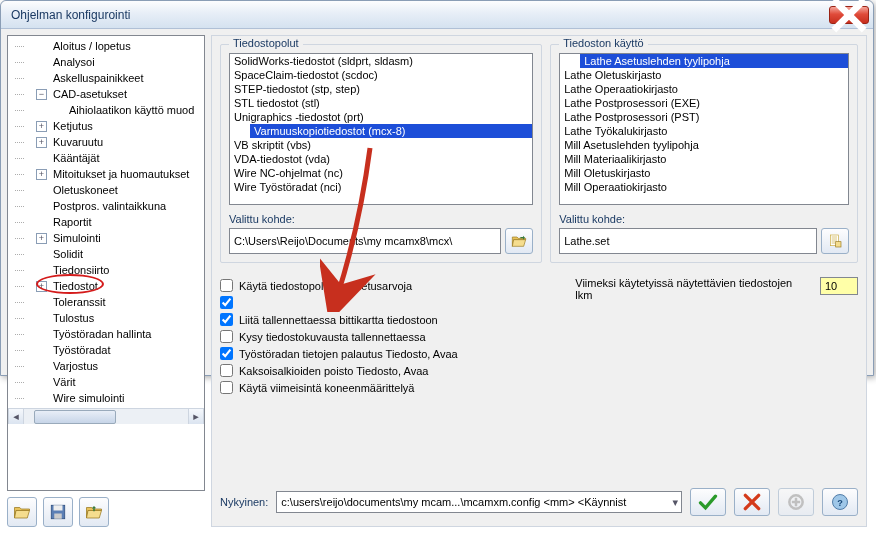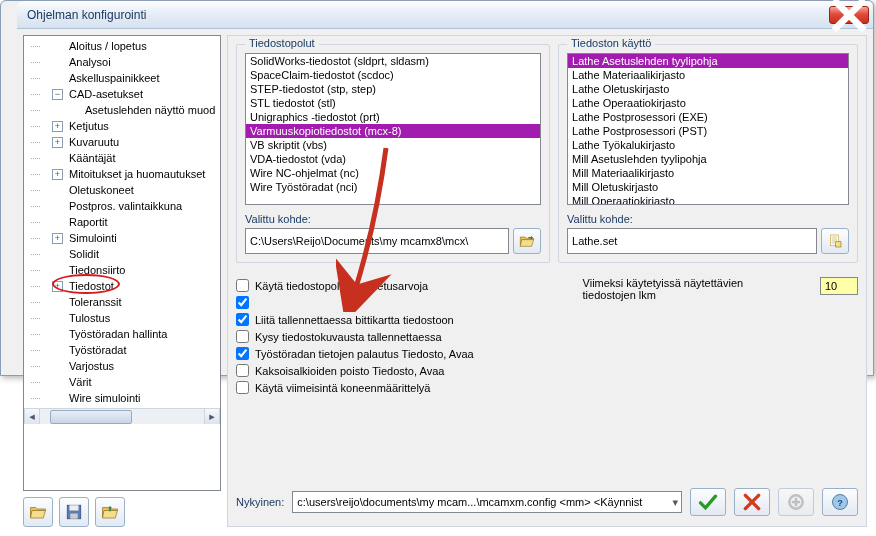--- a/index.html
+++ b/index.html
@@ -4,7 +4,7 @@
 <style>
 * { box-sizing: border-box; margin: 0; padding: 0; font-family: 'Segoe UI', Tahoma, sans-serif; font-size: 11px; }
 body { background: #fff; width: 876px; height: 536px; overflow: hidden; position: relative; }
-.window { width: 874px; height: 376px; border: 1px solid #8a9db5; background: #f0f0f0; border-radius: 6px 6px 0 0; box-shadow: 2px 2px 6px rgba(0,0,0,0.3); padding-left: 16px; }
+.window { width: 874px; height: 376px; border: 1px solid #8a9db5; background: #f0f0f0; border-radius: 6px 6px 0 0; box-shadow: 2px 2px 6px rgba(0,0,0,0.3); }
 .titlebar { height: 28px; background: linear-gradient(to bottom, #fdfdfe, #e7eef7 45%, #d5e2f0); display: flex; align-items: center; padding: 0 4px 0 10px; border-radius: 6px 6px 0 0; border-bottom: 1px solid #b0c0d6; }
 .titlebar .title { flex: 1; color: #1b3a63; font-size: 12px; }
 .close-btn { width: 40px; height: 18px; background: linear-gradient(to bottom, #f5a59a, #e04b3a 45%, #c72f1e); border: 1px solid #9a2315; border-radius: 3px; display: flex; align-items: center; justify-content: center; color: #fff; font-weight: bold; cursor: pointer; }

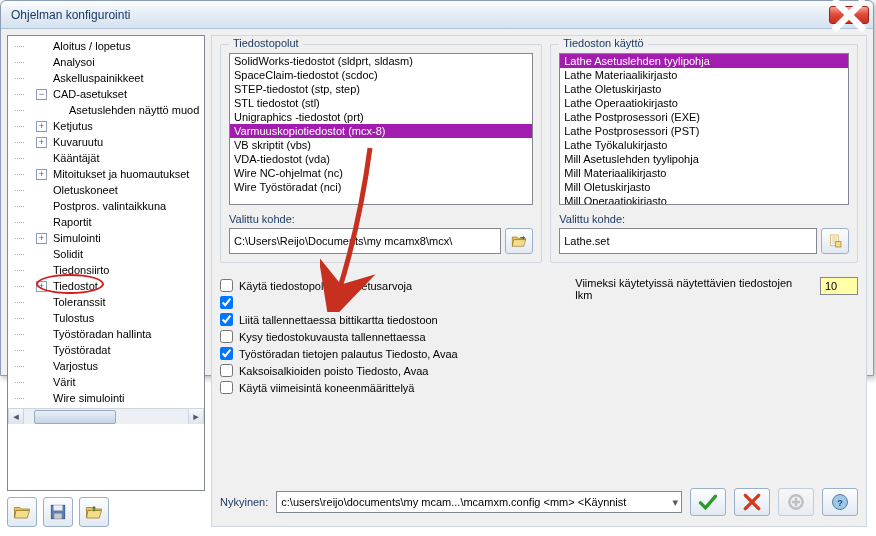--- a/index.html
+++ b/index.html
@@ -34,7 +34,7 @@
 .group.right { flex: 1; }
 .listbox { background: #fff; border: 1px solid #828790; height: 152px; overflow-y: scroll; }
 .listbox .item { padding: 1px 4px; white-space: nowrap; }
-.listbox .item.selected { background: #a21caf; color: #fff; }
+.listbox .item.selected { background: #1d4ed8; color: #fff; margin-left: 20px; }
 .valittu-label { margin-top: 8px; color: #1b3a63; }
 .path-row { display: flex; gap: 4px; margin-top: 3px; }
 .path-input { flex: 1; height: 26px; background: #fff; border: 1px solid #828790; padding: 4px; display: flex; align-items: center; overflow: hidden; white-space: nowrap; }

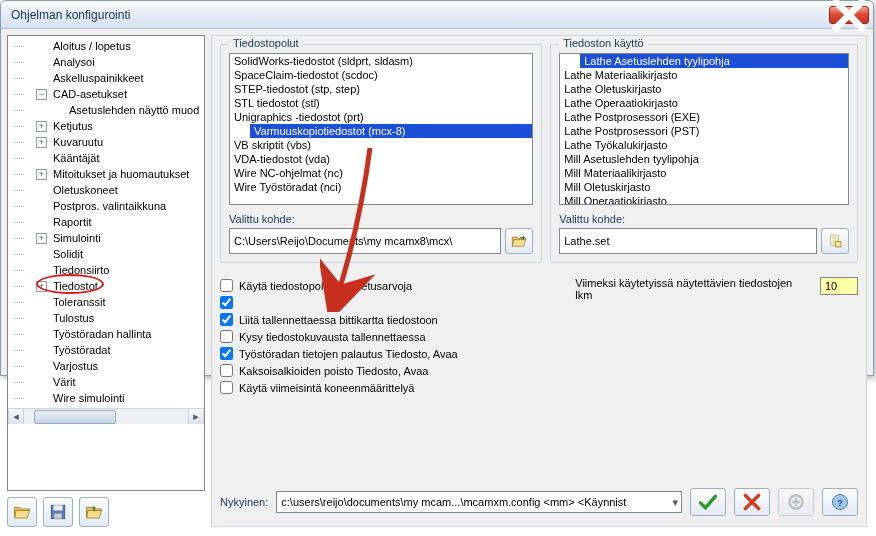--- a/index.html
+++ b/index.html
@@ -252,7 +252,6 @@
           <div class="group-title">Tiedoston käyttö</div>
           <div class="listbox" id="list2">
               <div class="item selected">Lathe Asetuslehden tyylipohja</div>
-              <div class="item">Lathe Materiaalikirjasto</div>
               <div class="item">Lathe Oletuskirjasto</div>
               <div class="item">Lathe Operaatiokirjasto</div>
               <div class="item">Lathe Postprosessori (EXE)</div>

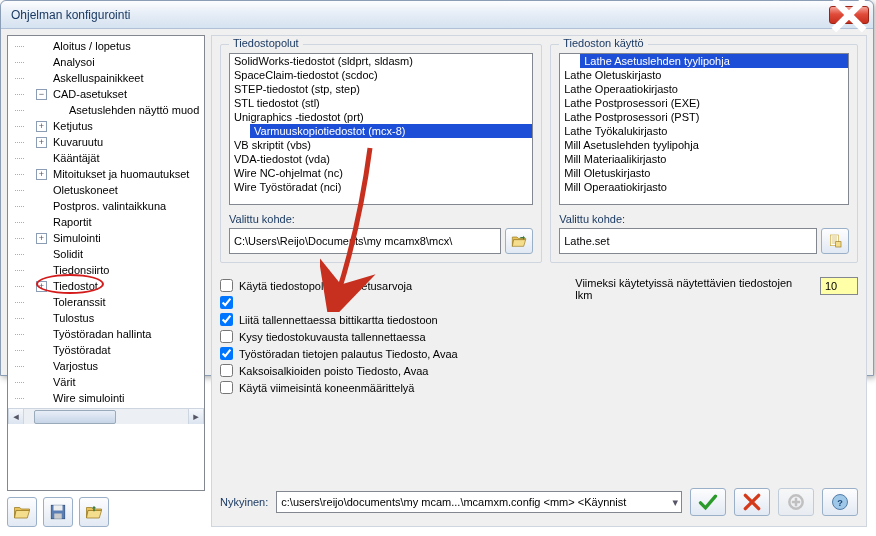--- a/index.html
+++ b/index.html
@@ -94,7 +94,7 @@
             <div class="tree-item indent1">
               <span class="dots">·····</span>
               <span class="expander spacer"></span>
-              <span class="label">Asetuslehden näyttö muod</span>
+              <span class="label">Aihiolaatikon käyttö muod</span>
             </div>
             <div class="tree-item">
               <span class="dots">·····</span>

